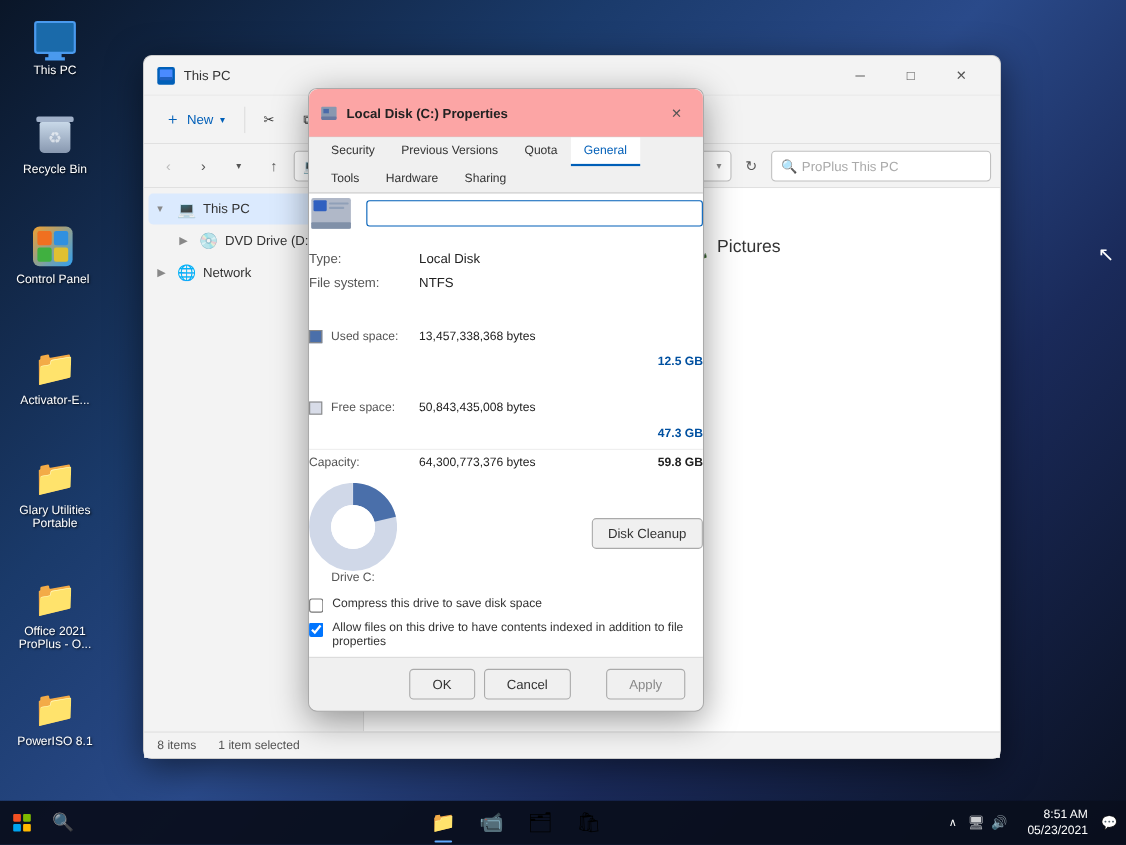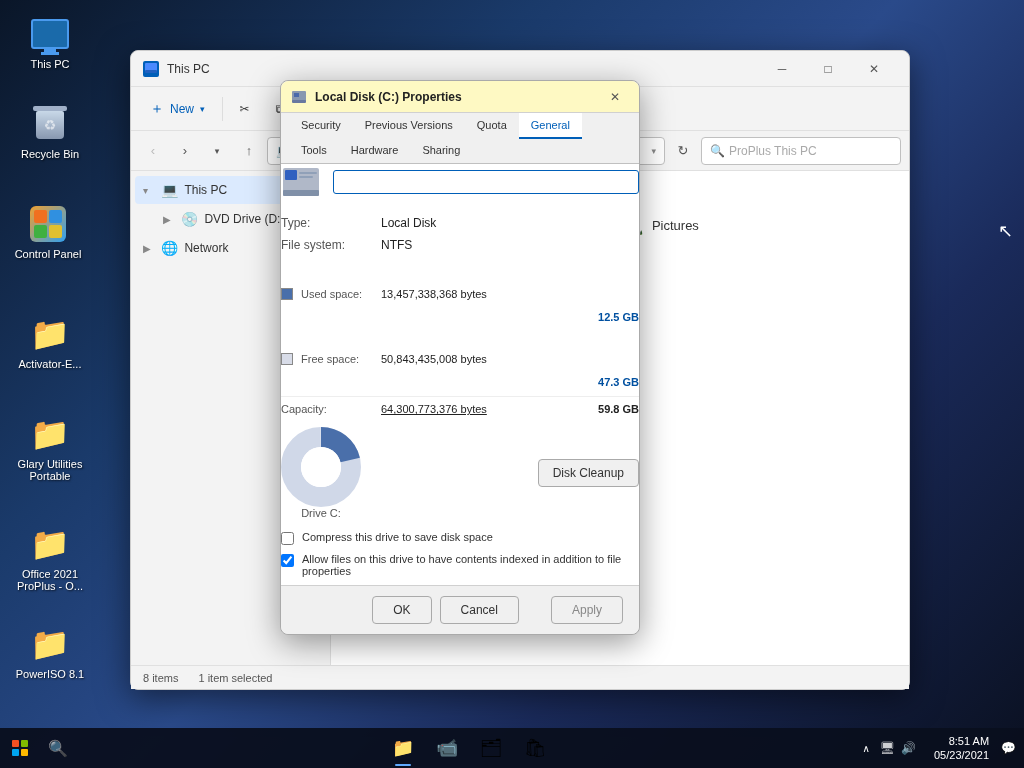--- a/index.html
+++ b/index.html
@@ -435,8 +435,8 @@
       flex-direction: column;
     }
     .dialog-title-bar {
-      height: 32px;
-      background: #fef9c3;
+      height: 44px;
+      background: #fca5a5;
       border-radius: 8px 8px 0 0;
       display: flex;
       align-items: center;

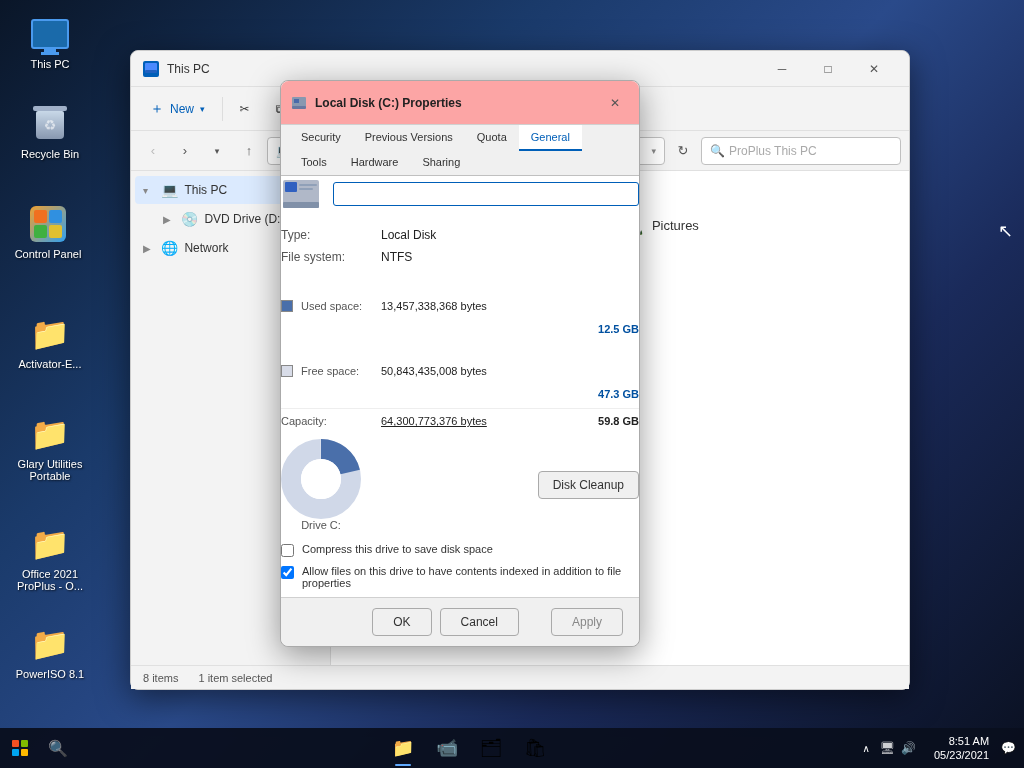--- a/index.html
+++ b/index.html
@@ -373,7 +373,7 @@
       cursor: pointer;
     }
     .folder-icon { font-size: 20px; }
-    .folder-label { font-size: 13px; color: #333; }
+    .folder-label { font-size: 16px; color: #333; }
 
     .drives-section { margin-top: 4px; }
     .drive-item {

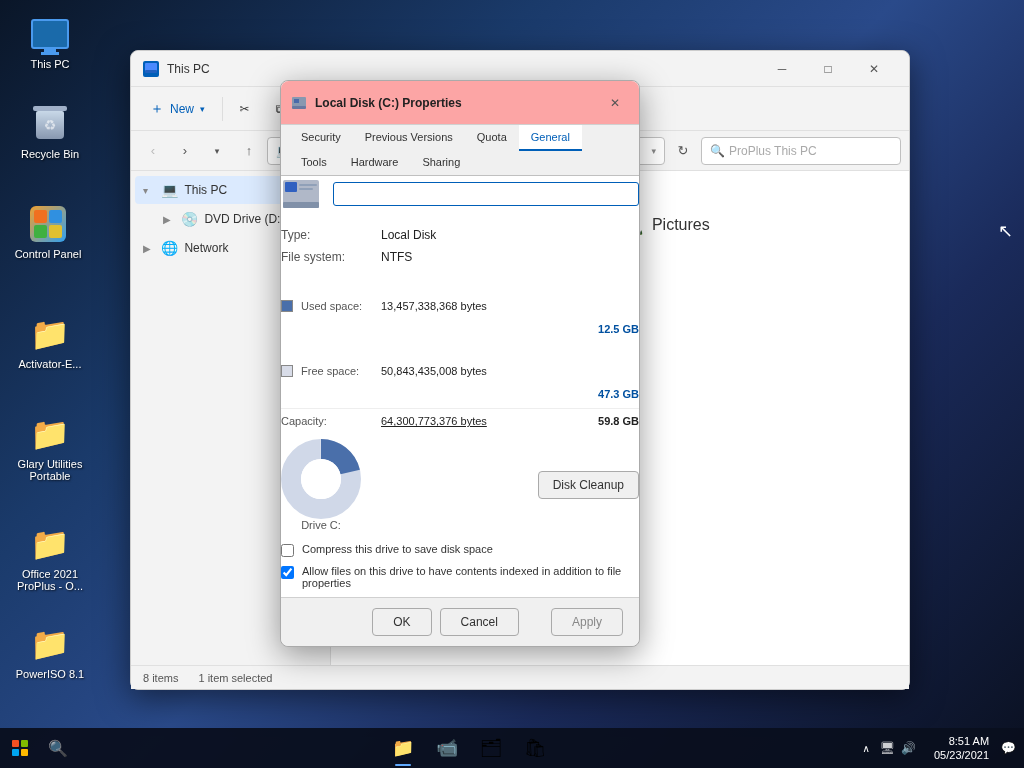--- a/index.html
+++ b/index.html
@@ -554,7 +554,7 @@
       border-top: 1px solid #eee;
     }
     .cap-label { width: 100px; color: #555; }
-    .cap-bytes { flex: 1; color: #222; text-decoration: underline; }
+    .cap-bytes { flex: 1; color: #222; }
     .cap-gb { width: 55px; text-align: right; color: #222; font-weight: 600; }
 
     

